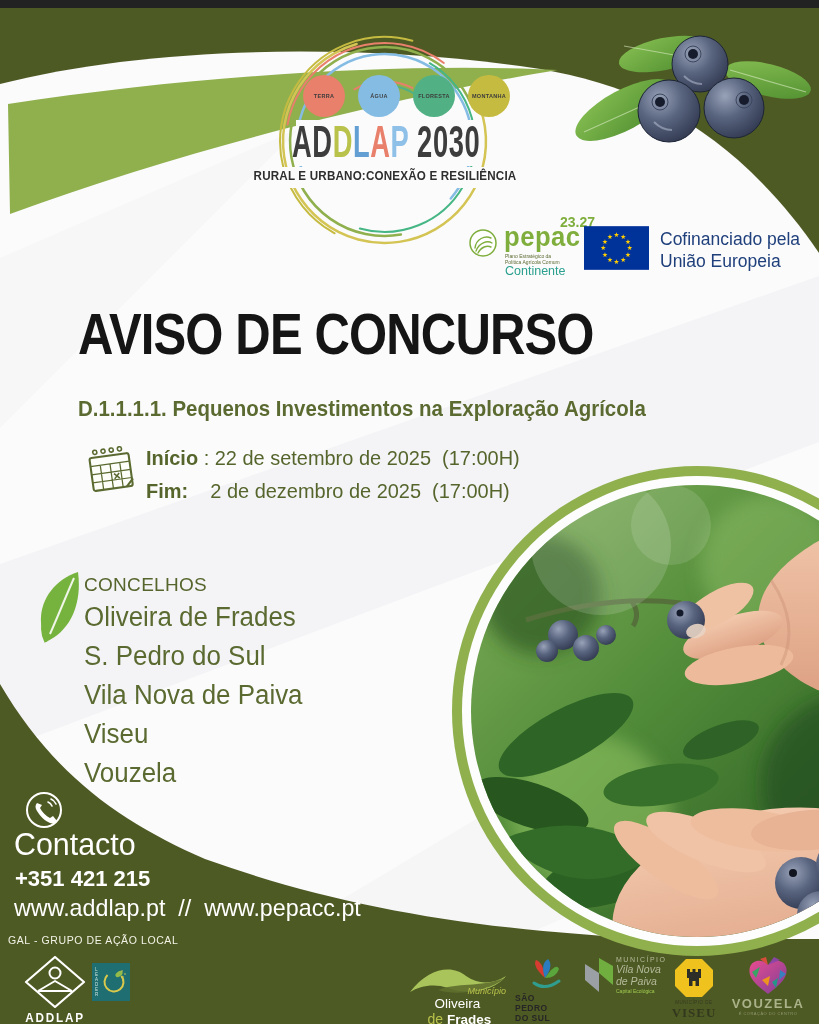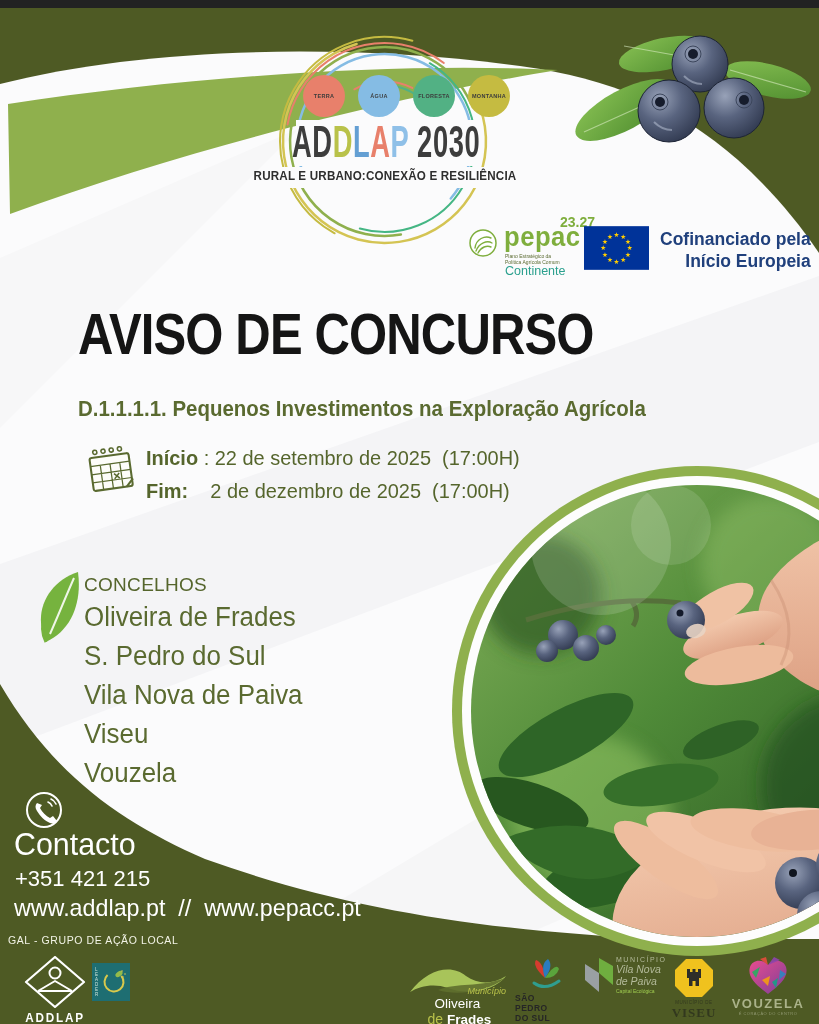--- a/index.html
+++ b/index.html
@@ -23,7 +23,7 @@
   .pepac-years{position:absolute;left:92px;top:-2px;font-size:14px;font-weight:700;color:var(--pepac-green);}
   .pepac-sub{position:absolute;left:37px;top:37px;font-size:5px;line-height:1.2;color:var(--text-olive);}
   .pepac-region{position:absolute;left:37px;top:48px;font-size:12.5px;font-weight:500;color:var(--continente);}
-  .eu-text{position:absolute;left:660px;top:221px;font-size:17.5px;line-height:1.25;font-weight:700;color:var(--eu-text);text-align:right;}
+  .eu-text{position:absolute;left:660px;top:221px;font-size:17.5px;line-height:1.25;font-weight:400;color:var(--eu-text);}
 
   
   .title{position:absolute;left:78px;top:293px;font-size:57px;font-weight:800;color:var(--title);

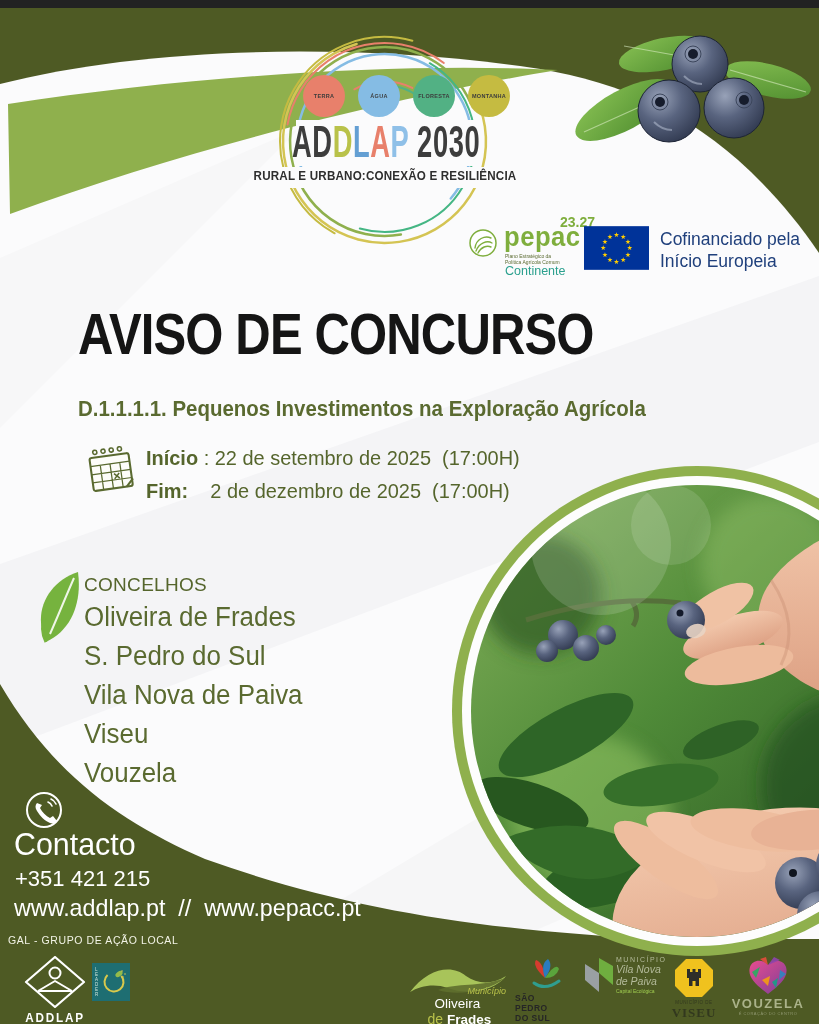--- a/index.html
+++ b/index.html
@@ -186,7 +186,7 @@
   </svg>
   <div class="eu-text">
     <div>Cofinanciado pela</div>
-    <div>Início Europeia</div>
+    <div>União Europeia</div>
   </div>
 
   <div class="title">AVISO DE CONCURSO</div>

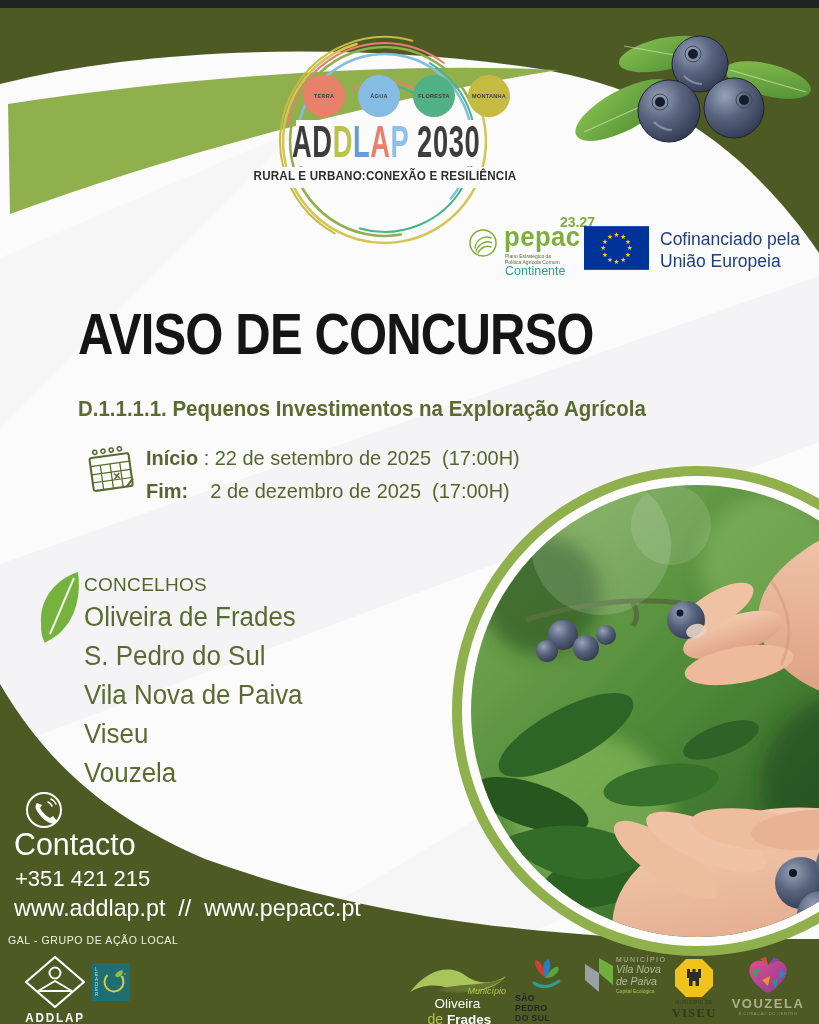--- a/index.html
+++ b/index.html
@@ -40,7 +40,7 @@
 
   
   .contact-h{position:absolute;left:14px;top:818px;font-size:32px;font-weight:400;color:#fff;transform:scaleX(.95);transform-origin:left;}
-  .contact-phone{position:absolute;left:15px;top:858px;font-size:22px;font-weight:400;color:#fff;}
+  .contact-phone{position:absolute;left:15px;top:858px;font-size:22px;font-weight:700;color:#fff;}
   .contact-sites{position:absolute;left:14px;top:886px;font-size:24px;font-weight:500;color:#fff;transform:scaleX(.97);transform-origin:left;}
   .gal{position:absolute;left:8px;top:926px;font-size:10.5px;font-weight:500;letter-spacing:.6px;color:#f2f3e6;}
 

